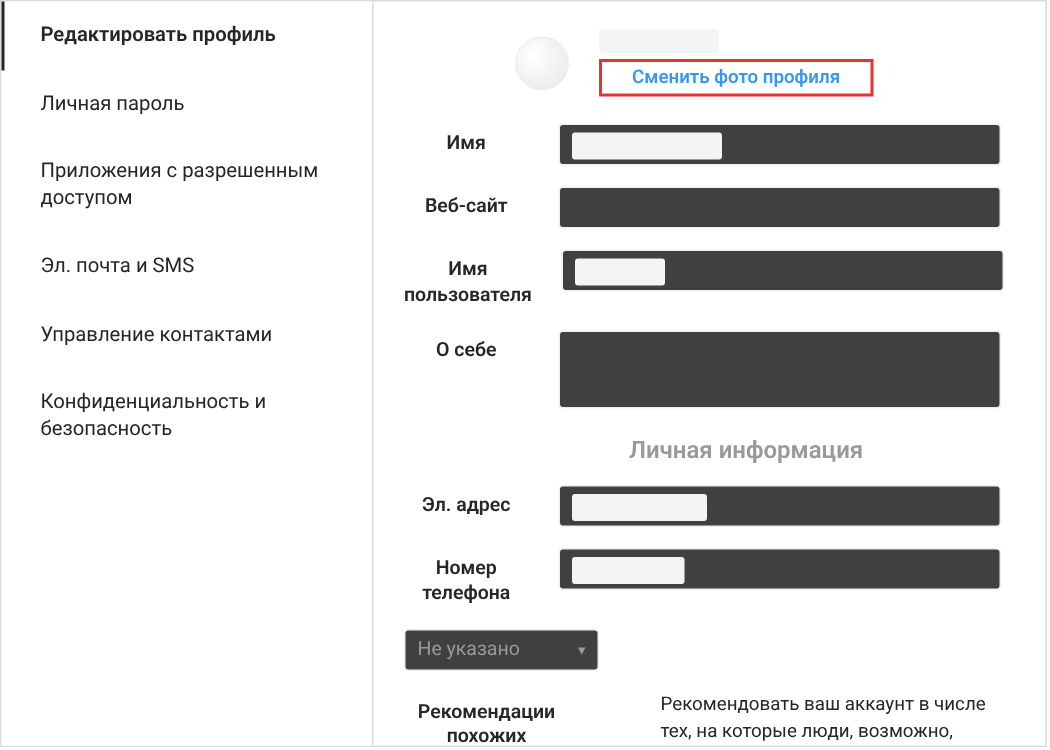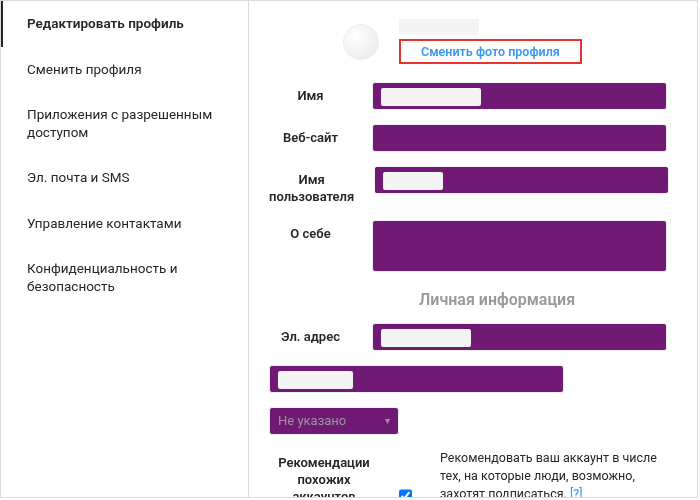--- a/index.html
+++ b/index.html
@@ -32,7 +32,7 @@
 <div class="wrap">
   <nav class="sidebar">
     <div class="sidebar-item active">Редактировать профиль</div>
-    <div class="sidebar-item">Сменить профиля</div>
+    <div class="sidebar-item">Личная пароль</div>
     <div class="sidebar-item">Приложения с разрешенным доступом</div>
     <div class="sidebar-item">Эл. почта и SMS</div>
     <div class="sidebar-item">Управление контактами</div>

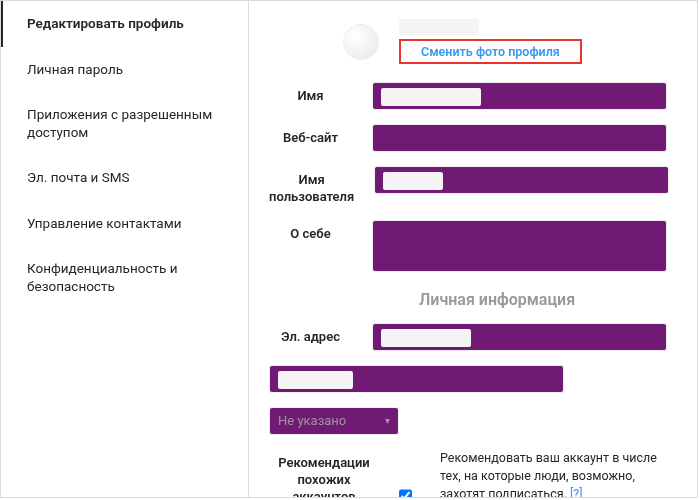--- a/index.html
+++ b/index.html
@@ -91,6 +91,7 @@
     </div>
 
     <div class="row">
+      <div class="lbl">Номер телефона</div>
       <div class="fld">
           <div class="ctrl">
             <div class="redact" style="width:75px"></div>

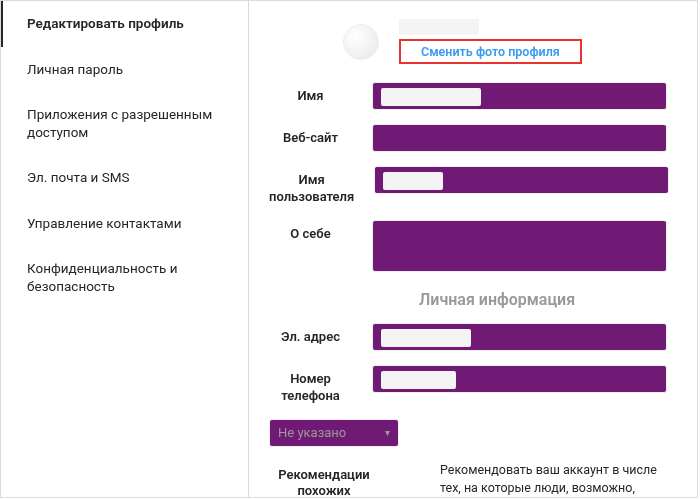--- a/index.html
+++ b/index.html
@@ -12,7 +12,7 @@
 .row{display:flex;align-items:flex-start;margin-bottom:14px}
 .lbl{width:130px;text-align:center;padding-right:20px;font-size:13px;font-weight:600;color:#262626;padding-top:6px;line-height:1.3}
 .fld{flex:1}
-.ctrl{width:295px;height:28px;border:1px solid #efefef;background:#701a75;border-radius:3px;padding:0 8px;font-size:13px;color:#262626}
+.ctrl{width:295px;height:28px;border:1px solid #efefef;background:#404040;border-radius:3px;padding:0 8px;font-size:13px;color:#262626}
 .ctrl.ta{height:52px;resize:none;padding:6px 8px}
 .ctrl.sel{width:130px;color:#999;cursor:pointer;display:flex;align-items:center;justify-content:space-between}
 .redact{background:#f4f4f4;height:18px;border-radius:2px;margin-top:5px}

